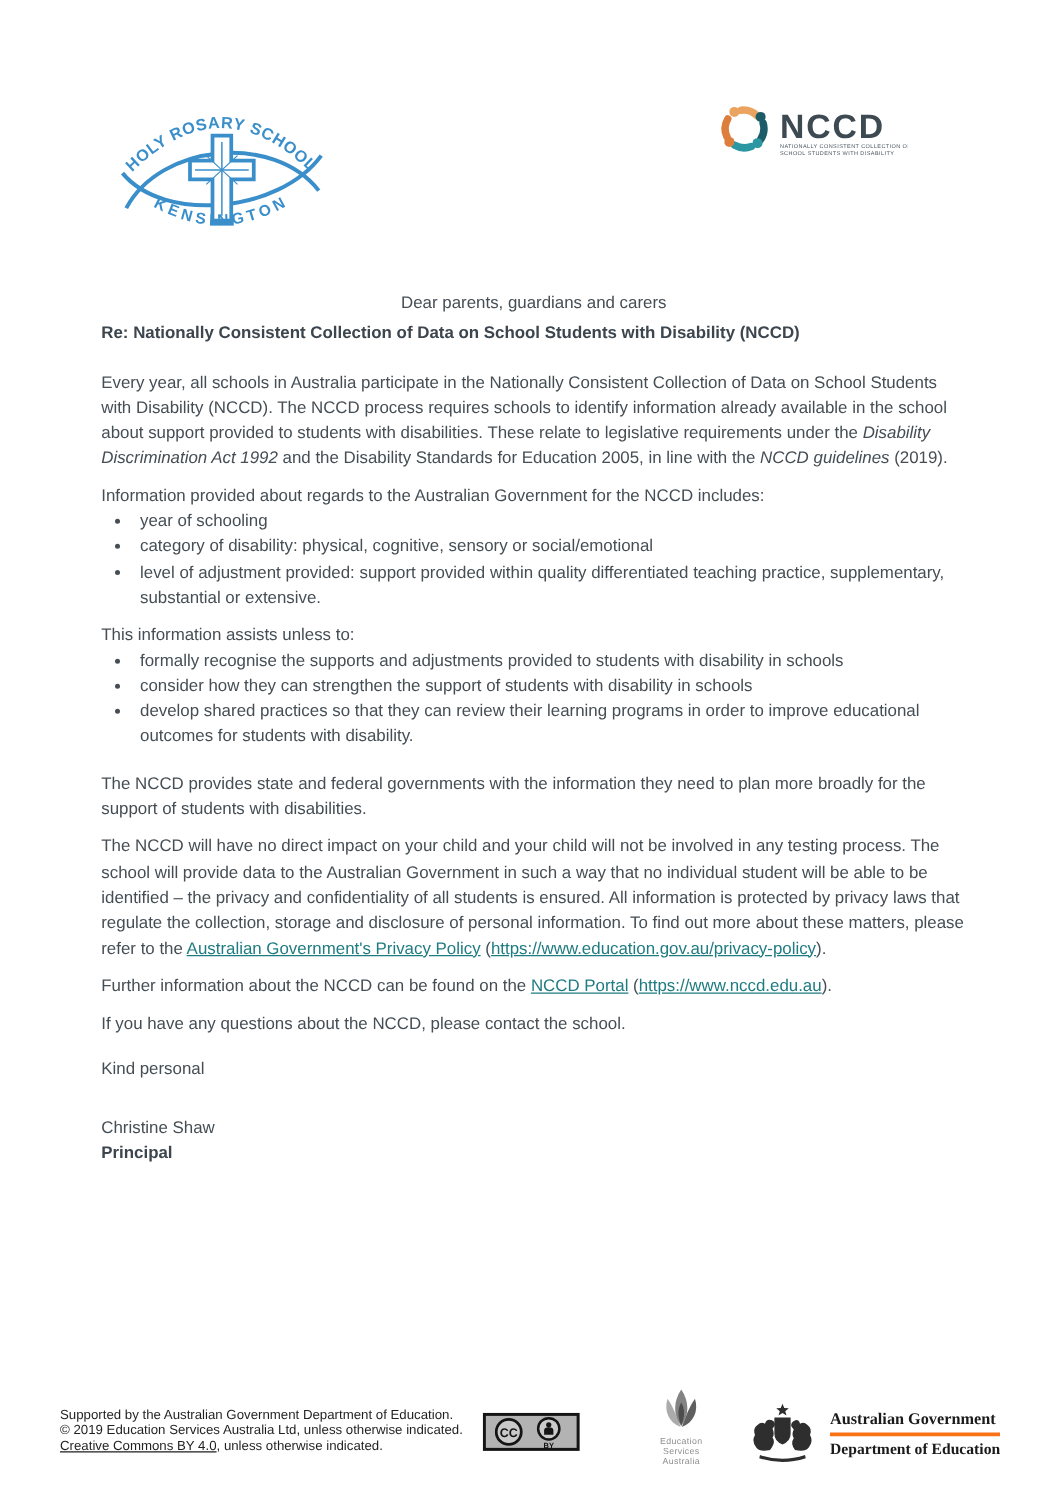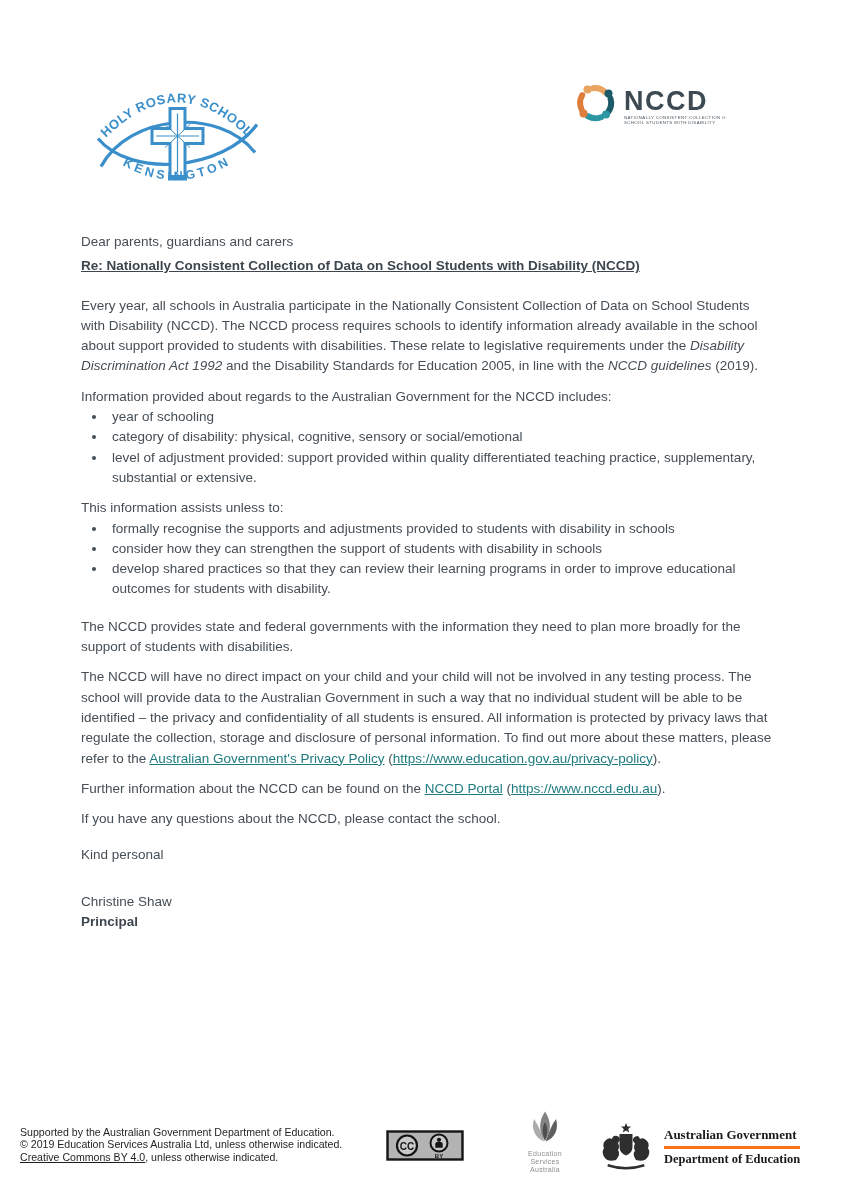--- a/index.html
+++ b/index.html
@@ -14,7 +14,7 @@
   
   .letter { position:absolute; left:81px; top:232px; width:692px; font-size:13.5px; line-height:20.3px; }
   .letter p { margin:0 0 10px; }
-  .salutation { margin-bottom:4px !important; }
+  .salutation { margin-bottom:4px !important;text-align:center; }
   .subject { font-weight:bold; color:#3d464e; margin-bottom:19px !important;text-decoration:underline; }
   .letter ul { margin:0 0 10px; padding-left:26px; list-style:disc; }
   .letter ul.gap-lg { margin-bottom:17px; }

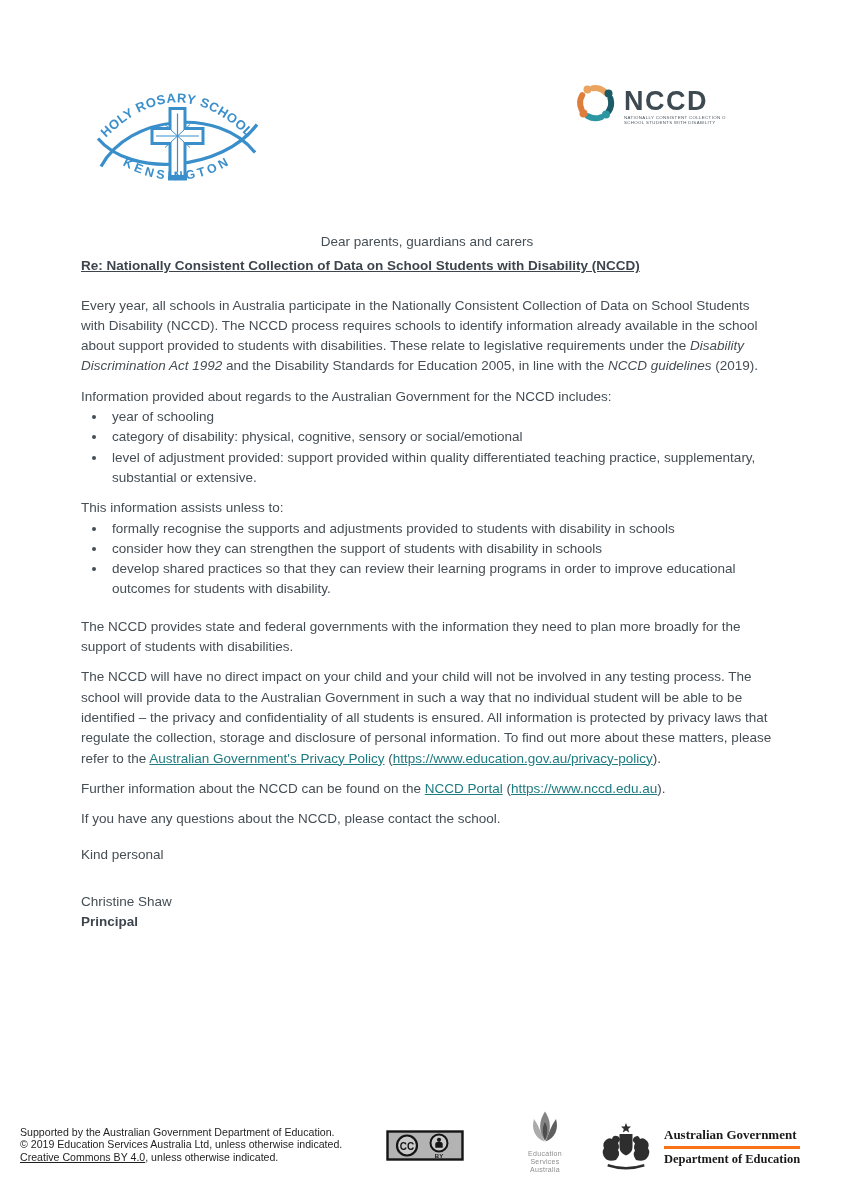--- a/index.html
+++ b/index.html
@@ -15,7 +15,7 @@
   .letter { position:absolute; left:81px; top:232px; width:692px; font-size:13.5px; line-height:20.3px; }
   .letter p { margin:0 0 10px; }
   .salutation { margin-bottom:4px !important;text-align:center; }
-  .subject { font-weight:bold; color:#3d464e; margin-bottom:19px !important;text-decoration:underline; }
+  .subject { font-weight:bold; color:#3d464e; margin-bottom:19px !important; }
   .letter ul { margin:0 0 10px; padding-left:26px; list-style:disc; }
   .letter ul.gap-lg { margin-bottom:17px; }
   .letter li { padding-left:5px; }

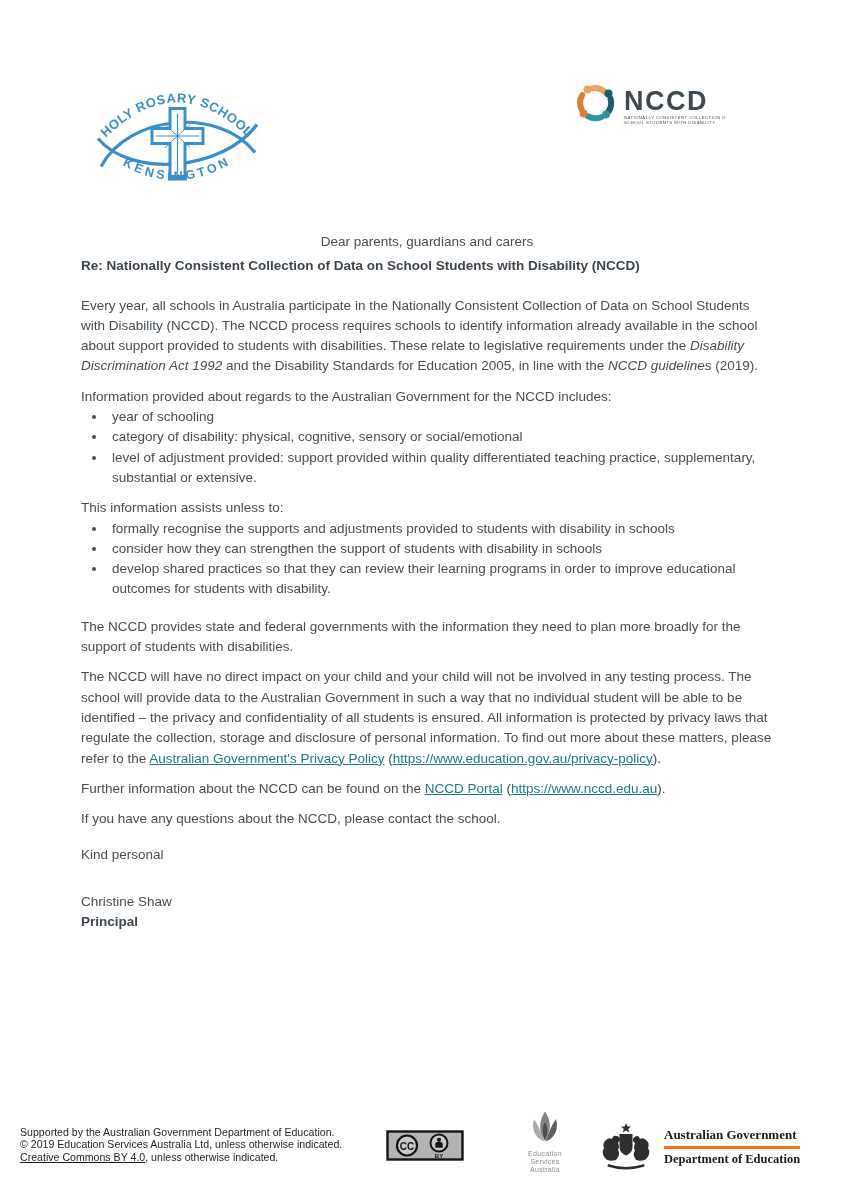--- a/index.html
+++ b/index.html
@@ -27,7 +27,7 @@
   .sig-name { margin-bottom:0 !important; }
   .sig-title { font-weight:bold; color:#3d464e; }
   
-  .footer-text { position:absolute; left:20px; top:1126px; font-size:10.6px; line-height:12.4px; color:#1f1f1f; }
+  .footer-text { position:absolute; left:48px; top:1126px; font-size:10.6px; line-height:12.4px; color:#1f1f1f; }
   .footer-text a { color:#1f1f1f; text-decoration:underline; }
   .cc-badge { position:absolute; left:386px; top:1130px; width:78px; height:31px; }
   .esa-logo { position:absolute; left:506px; top:1108px; width:78px; text-align:center; }

